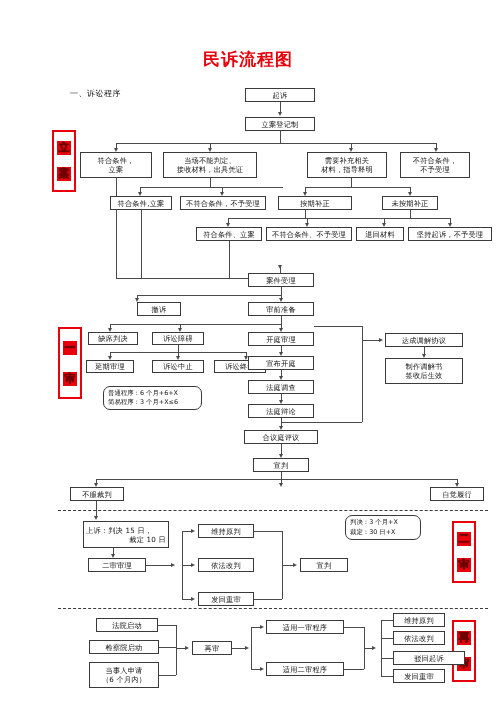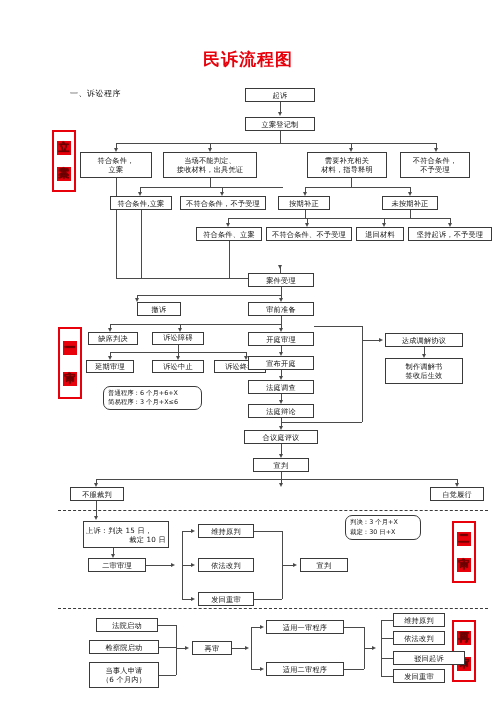--- a/index.html
+++ b/index.html
@@ -138,7 +138,7 @@
   <div class="node" style="left:180px;top:196px;width:86px;height:14px;">
     <span>不符合条件，不予受理</span>
   </div>
-  <div class="node" style="left:278px;top:196px;width:52px;height:14px;">
+  <div class="node" style="left:278px;top:196px;width:74px;height:14px;">
     <span>按期补正</span>
   </div>
   <div class="node" style="left:382px;top:196px;width:56px;height:14px;">

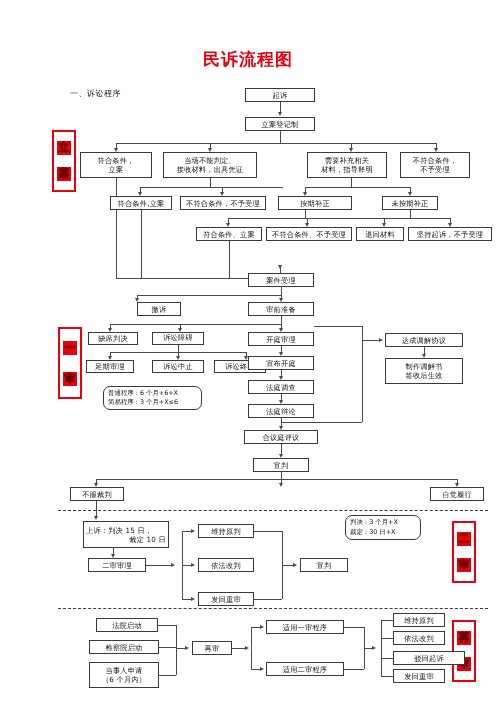--- a/index.html
+++ b/index.html
@@ -209,7 +209,7 @@
   <div class="node" style="left:88px;top:332px;width:50px;height:13px;">
     <span>缺席判决</span>
   </div>
-  <div class="node" style="left:152px;top:332px;width:52px;height:13px;font-family:Liberation Mono, monospace;">
+  <div class="node" style="left:152px;top:332px;width:52px;height:13px;">
     <span>诉讼障碍</span>
   </div>
 

